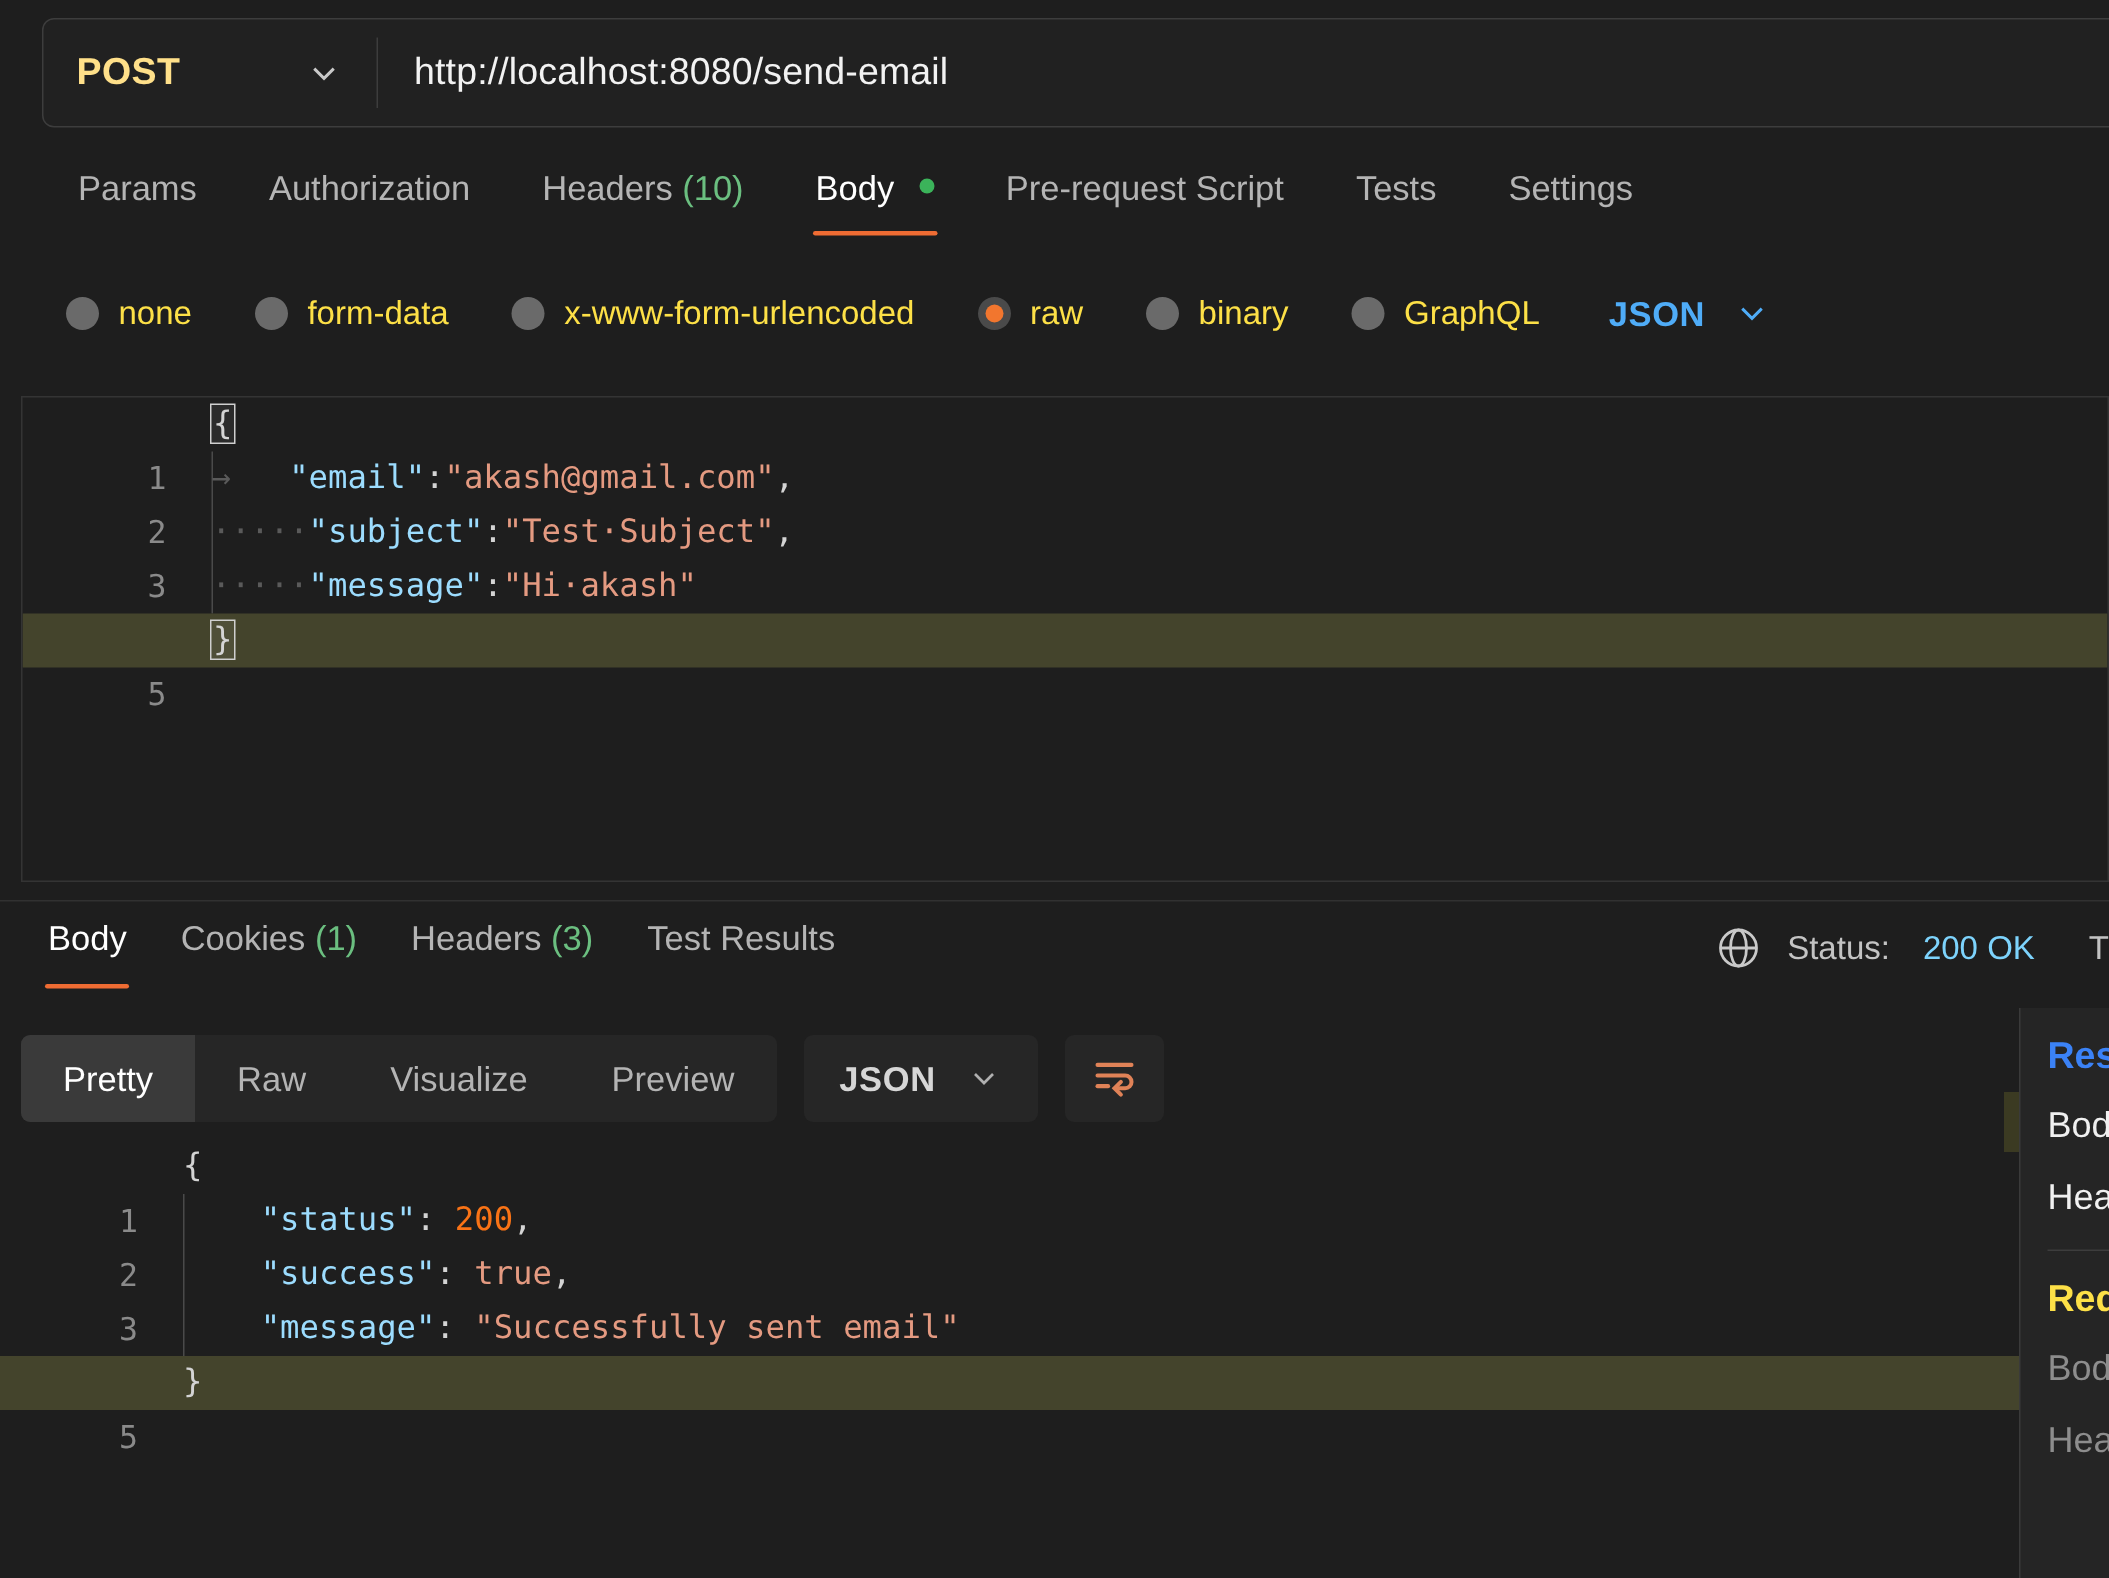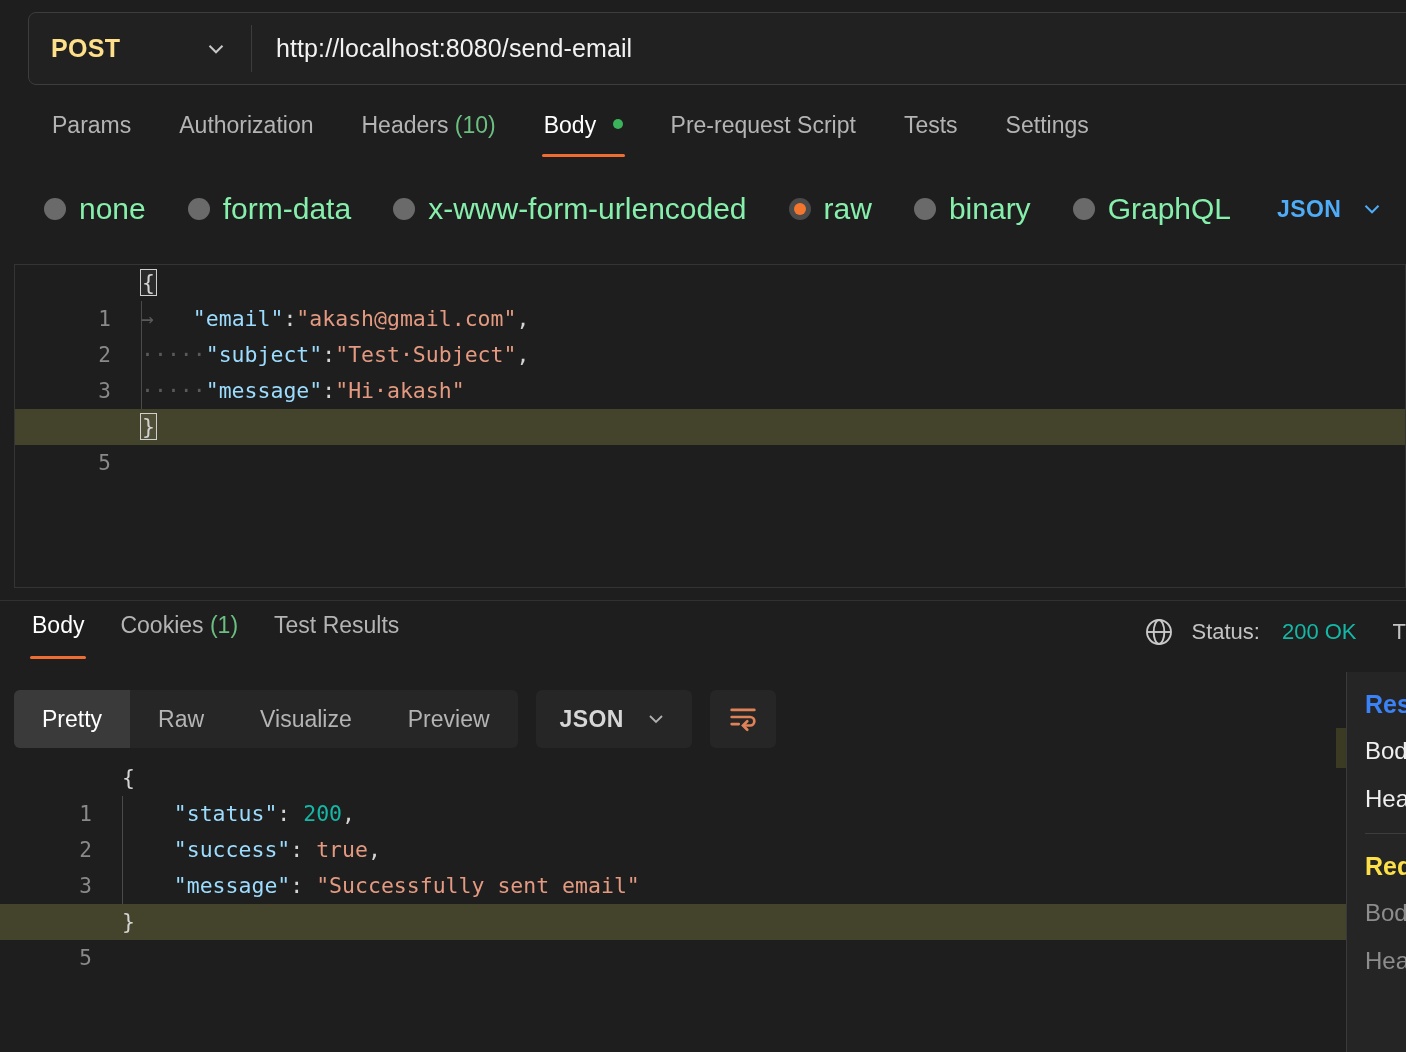--- a/index.html
+++ b/index.html
@@ -66,7 +66,7 @@
   .radio.selected::after {
     content: ""; width: 12px; height: 12px; border-radius: 50%; background: #f2762e;
   }
-  .radio-label { color: #86efac; font-size: 30px; }
+  .radio-label { color: #fde047; font-size: 22px; }
   .json-select {
     display: flex; align-items: center; cursor: pointer; margin-left: 4px;
   }

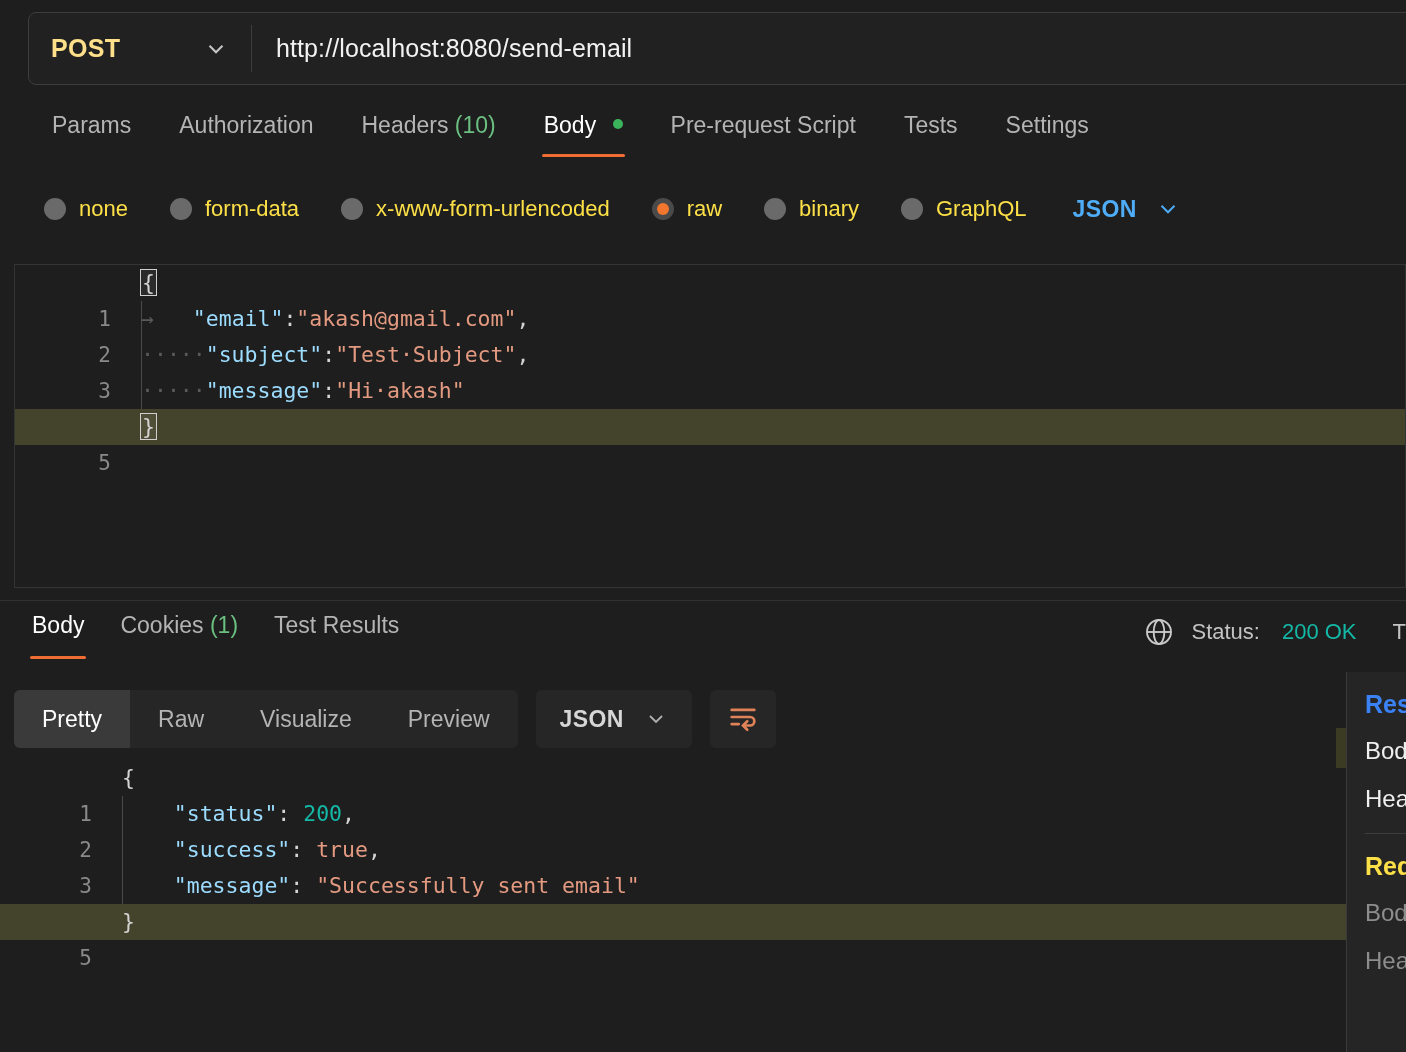--- a/index.html
+++ b/index.html
@@ -303,6 +303,10 @@
     <div class="res-tab">
       <span>Cookies</span>
       <span class="count">(1)</span>
+    </div>
+    <div class="res-tab">
+      <span>Headers</span>
+      <span class="count">(3)</span>
     </div>
     <div class="res-tab">
       <span>Test Results</span>

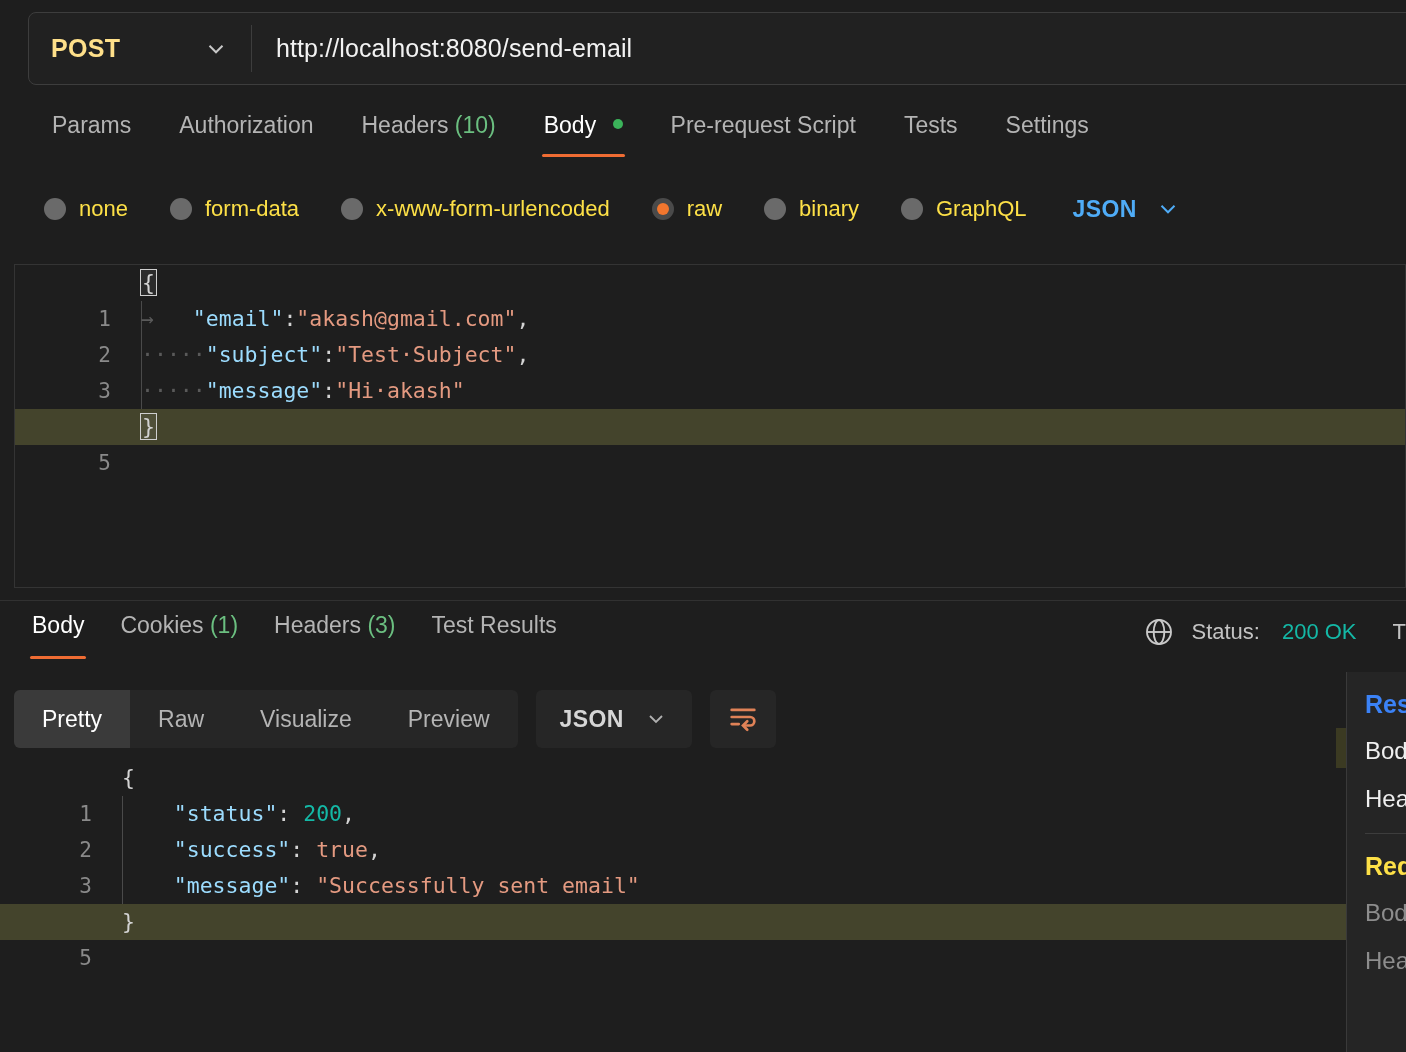--- a/index.html
+++ b/index.html
@@ -129,7 +129,7 @@
   }
   .globe { display: flex; color: #c9c9c9; }
   .status-txt { color: #c3c3c3; font-size: 22px; }
-  .status-val { color: #14b8a6; font-size: 22px; margin-left: 6px; }
+  .status-val { color: #7dd3fc; font-size: 22px; margin-left: 6px; }
   .time-cut { color: #c3c3c3; font-size: 22px; margin-left: 20px; }
 
   

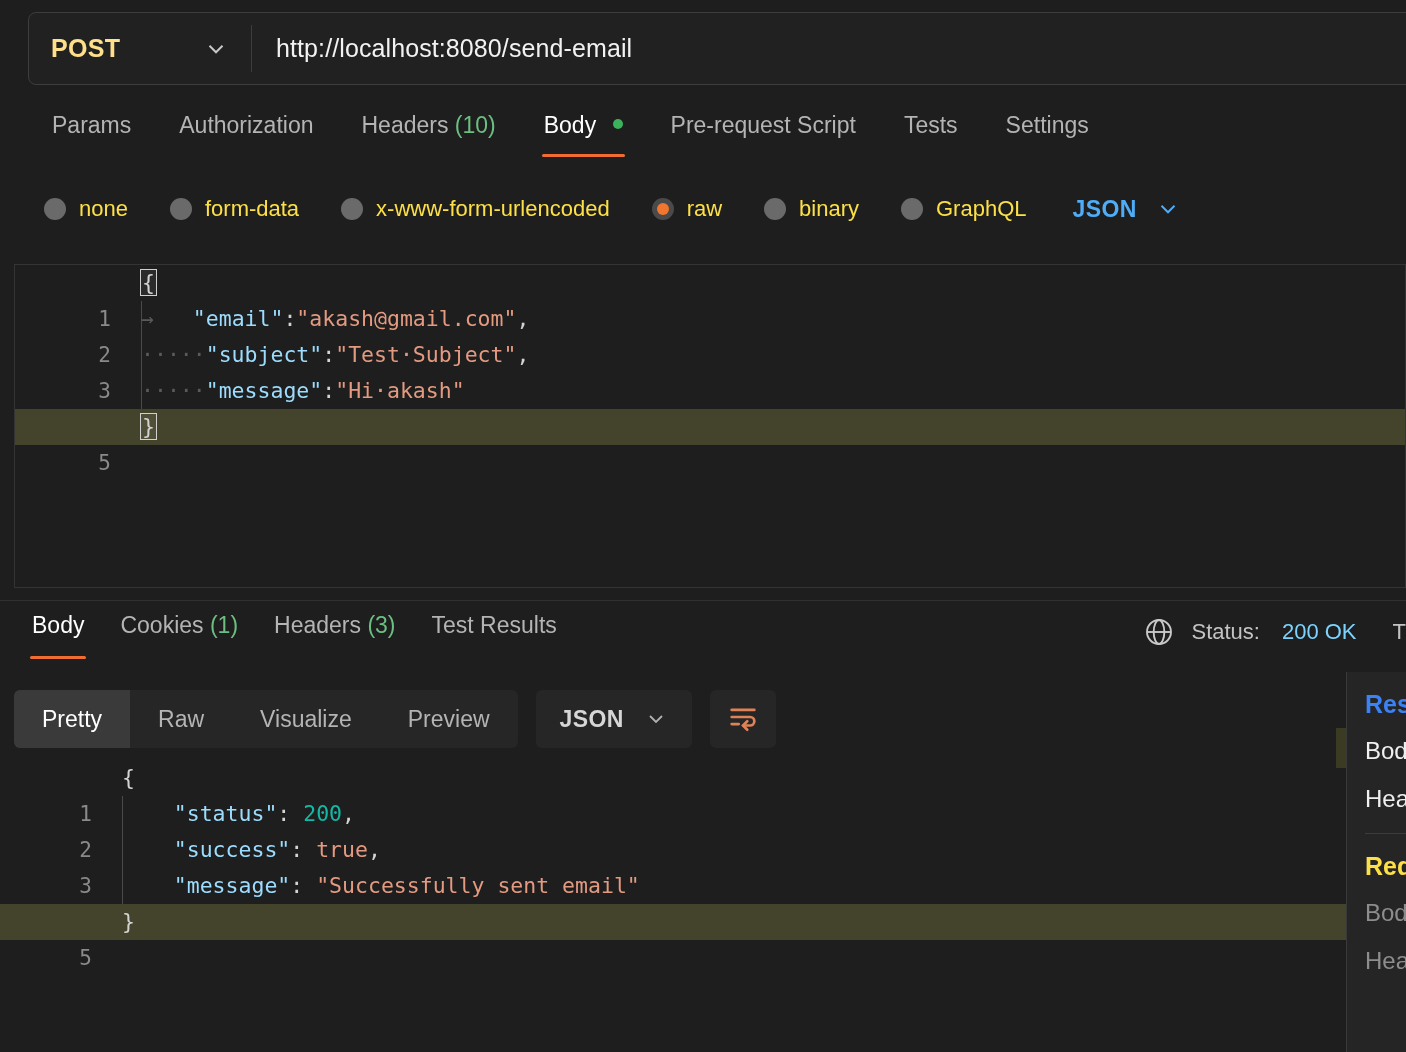--- a/index.html
+++ b/index.html
@@ -98,7 +98,7 @@
   .k { color: #9cdcfe; }
   .s { color: #e49a81; }
   .p { color: #d4d4d4; }
-  .num { color: #14b8a6; }
+  .num { color: #f97316; }
   .bool { color: #e49a81; }
   .ws { color: #5a5a5a; }
   .brace-hl {

